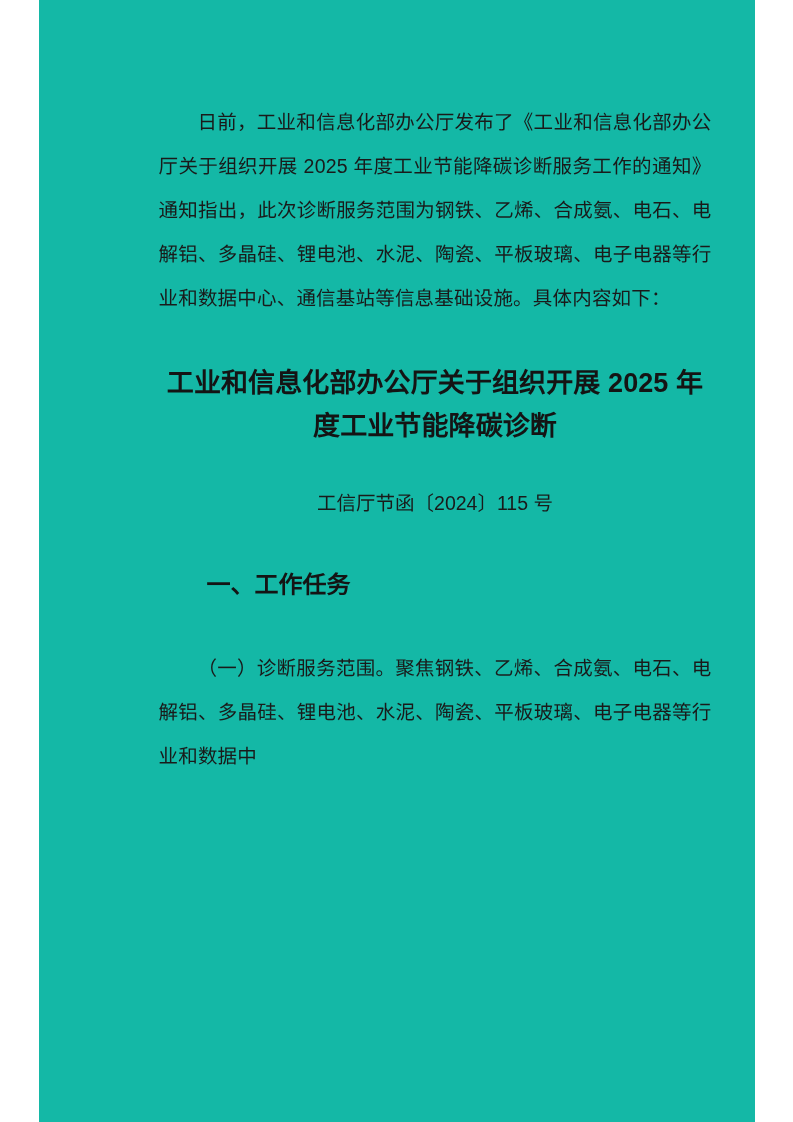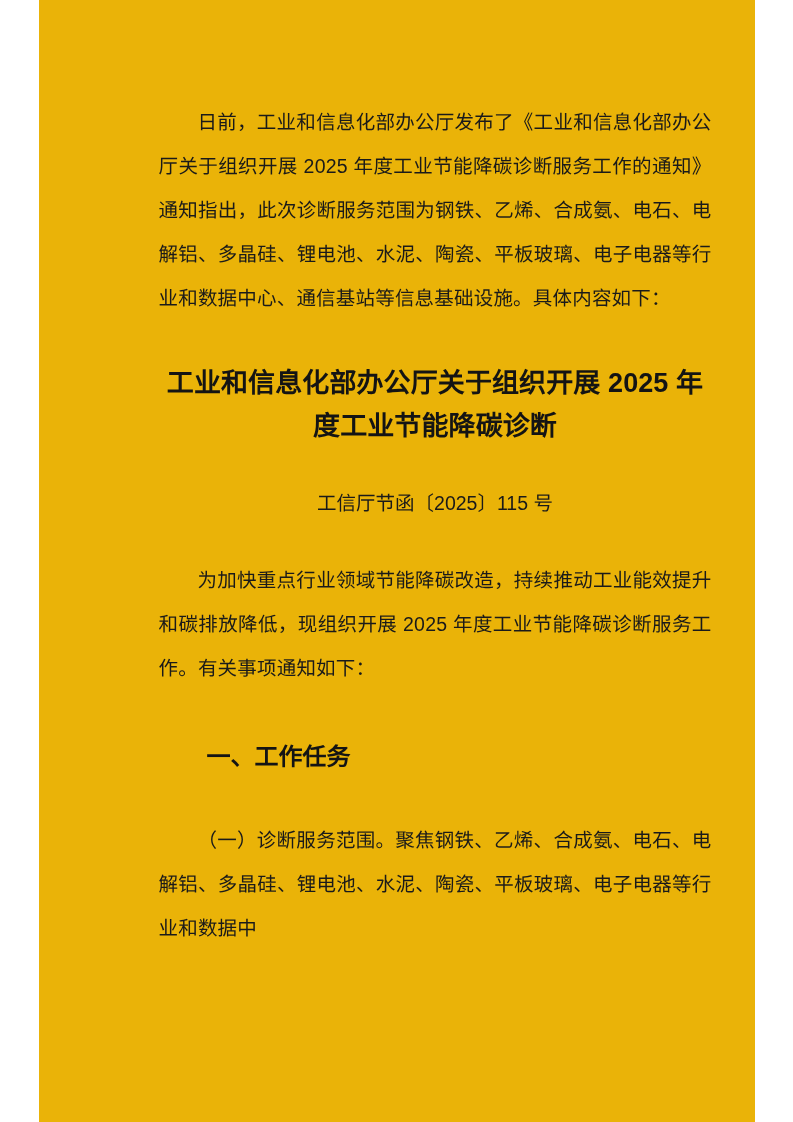--- a/index.html
+++ b/index.html
@@ -18,7 +18,7 @@
     width: 716px;
     height: 1122px;
     margin: 0 auto;
-    background: #eab308;
+    background: #14b8a6;
     overflow: hidden;
     box-sizing: border-box;
   }

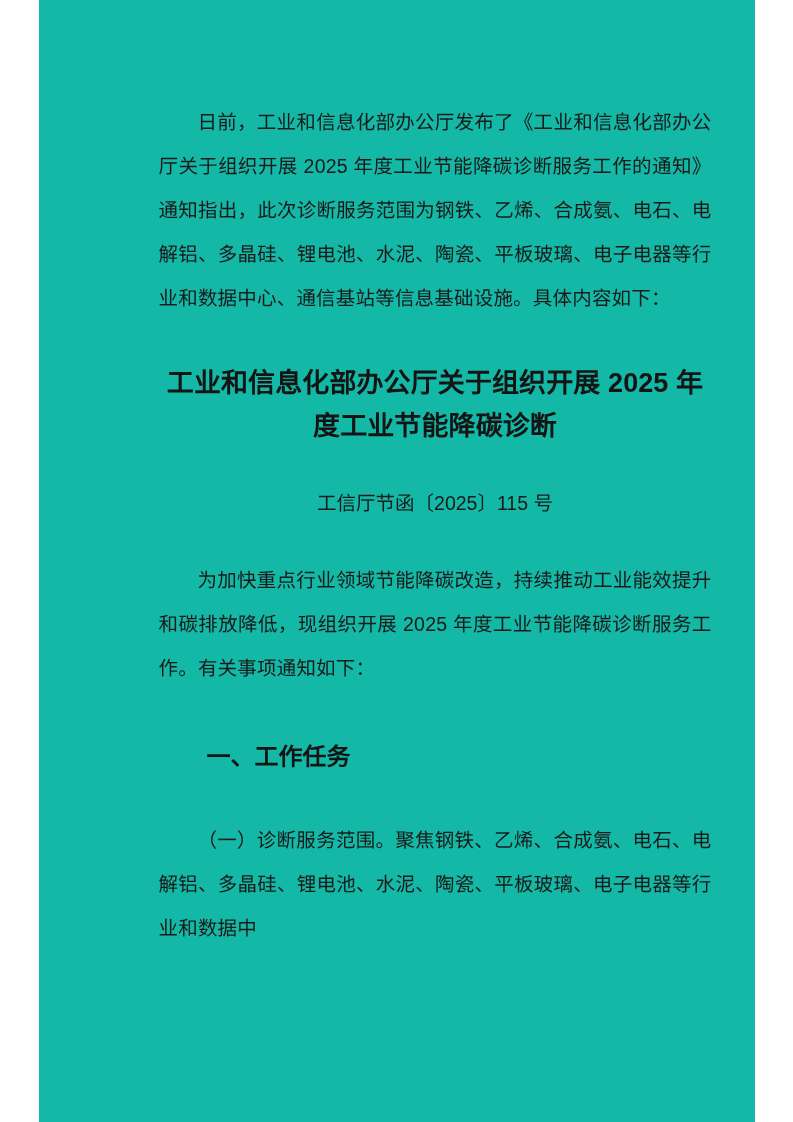--- a/index.html
+++ b/index.html
@@ -95,7 +95,7 @@
       <span class="title-line">工业和信息化部办公厅关于组织开展 2025 年度工业节能降碳诊断</span>
     </h1>
 
-    <p class="doc-number">工信厅节函〔2025〕115 号</p>
+    <p class="doc-number">工信厅节函〔2024〕115 号</p>
 
 
     <p class="para indent body-para">为加快重点行业领域节能降碳改造，持续推动工业能效提升和碳排放降低，现组织开展 2025 年度工业节能降碳诊断服务工作。有关事项通知如下：</p>

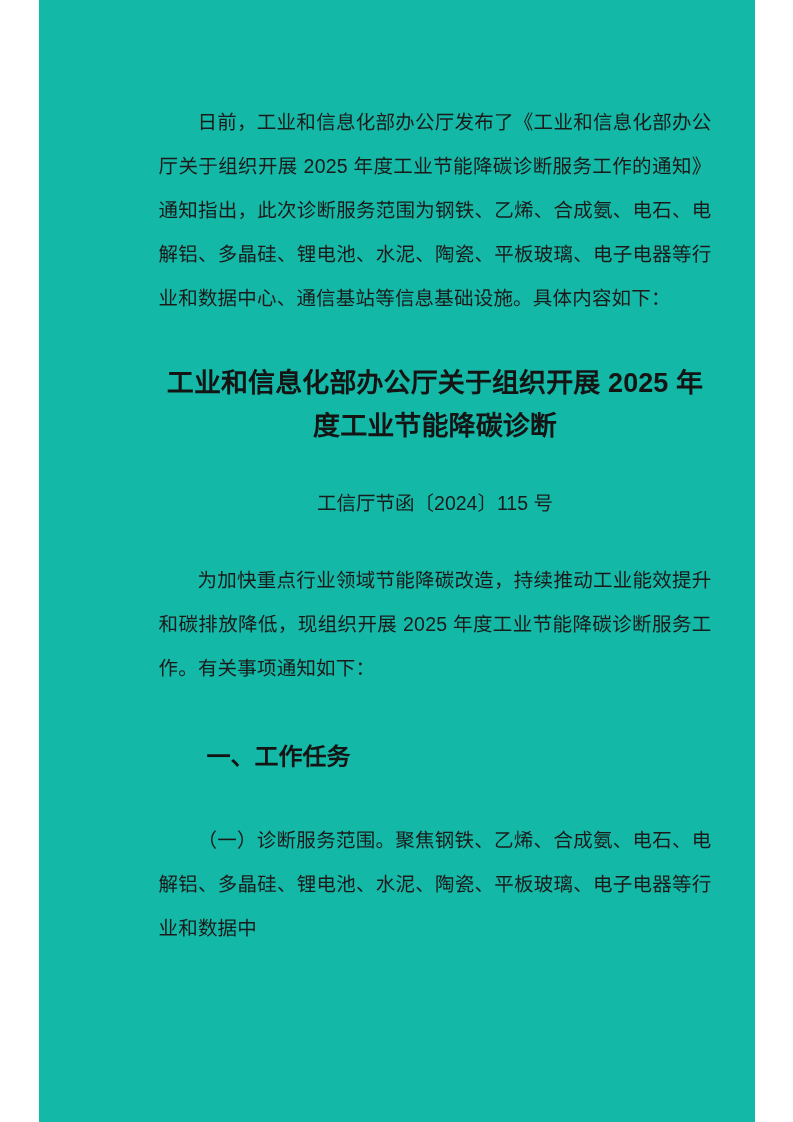--- a/index.html
+++ b/index.html
@@ -98,7 +98,6 @@
     <p class="doc-number">工信厅节函〔2024〕115 号</p>
 
 
-    <p class="para indent body-para">为加快重点行业领域节能降碳改造，持续推动工业能效提升和碳排放降低，现组织开展 2025 年度工业节能降碳诊断服务工作。有关事项通知如下：</p>
 
     <h2 class="section-heading">一、工作任务</h2>
 

